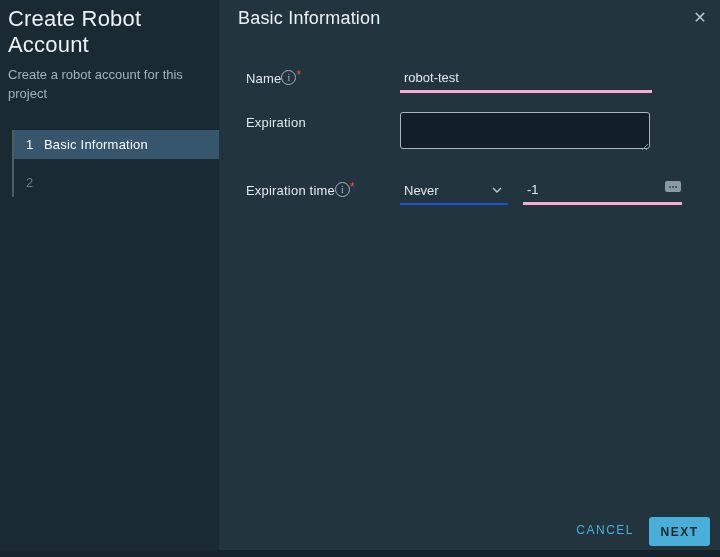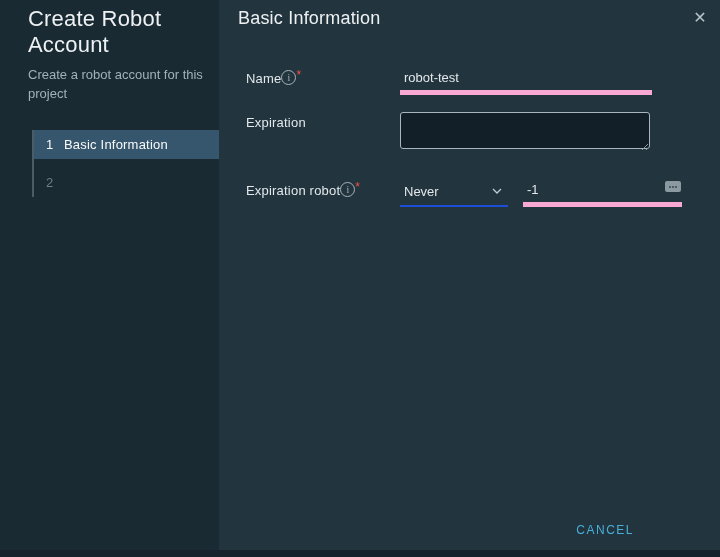--- a/index.html
+++ b/index.html
@@ -20,7 +20,6 @@
   .sidebar {
     width: 219px; background: #1a2a33; flex: 0 0 219px;
     color: #eaedf0;
-    padding-left: 20px;
   }
   .sidebar-title {
     margin: 6px 8px 0 8px;

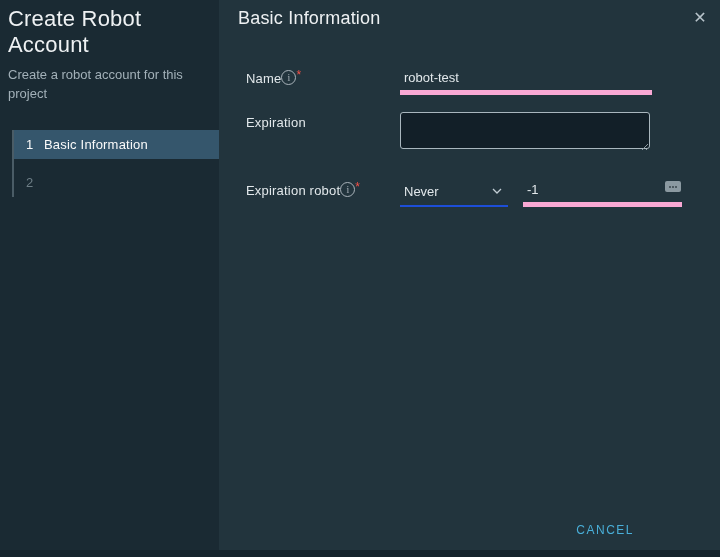--- a/index.html
+++ b/index.html
@@ -88,7 +88,7 @@
 
   .text-input {
     background: transparent; border: none;
-    border-bottom: 5px solid #f9a8d4;
+    border-bottom: 3px solid #f9a8d4;
     color: #e2e8eb; font-size: 13px;
     font-family: "Liberation Sans", sans-serif;
     padding: 2px 4px 5px 4px; outline: none;

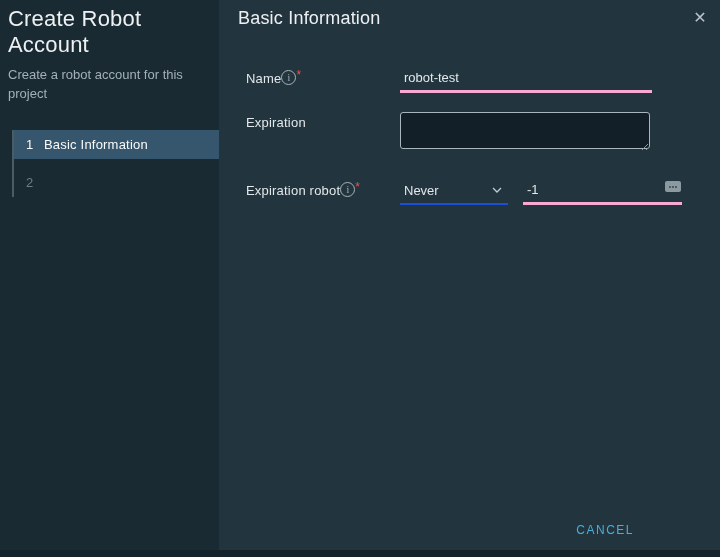--- a/index.html
+++ b/index.html
@@ -197,7 +197,7 @@
 
     <div class="form-row row-exp">
       <div class="label-col">
-        <span class="field-label">Expiration robot</span>
+        <span class="field-label">Expiration time</span>
         <span class="info-icon">i</span>
         <span class="required">*</span>
       </div>

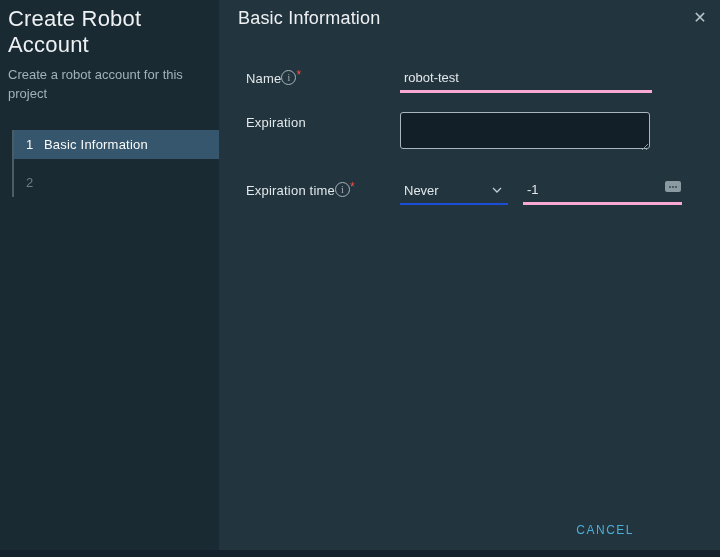--- a/index.html
+++ b/index.html
@@ -220,6 +220,7 @@
     </div>
 
     <button class="cancel-btn">CANCEL</button>
+    <button class="next-btn">NEXT</button>
   </div>
 </div>
 

